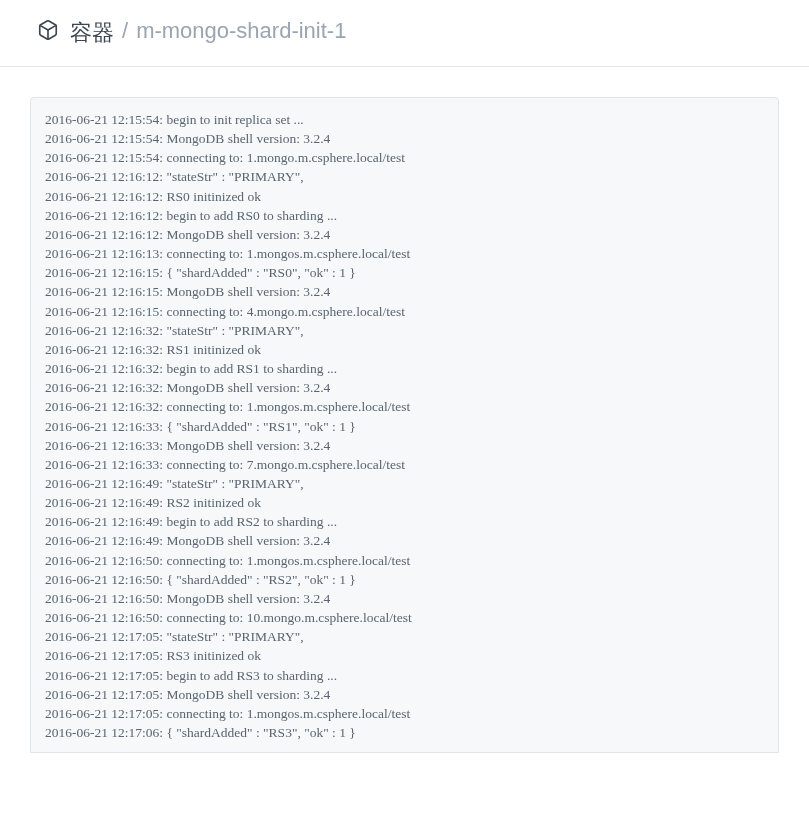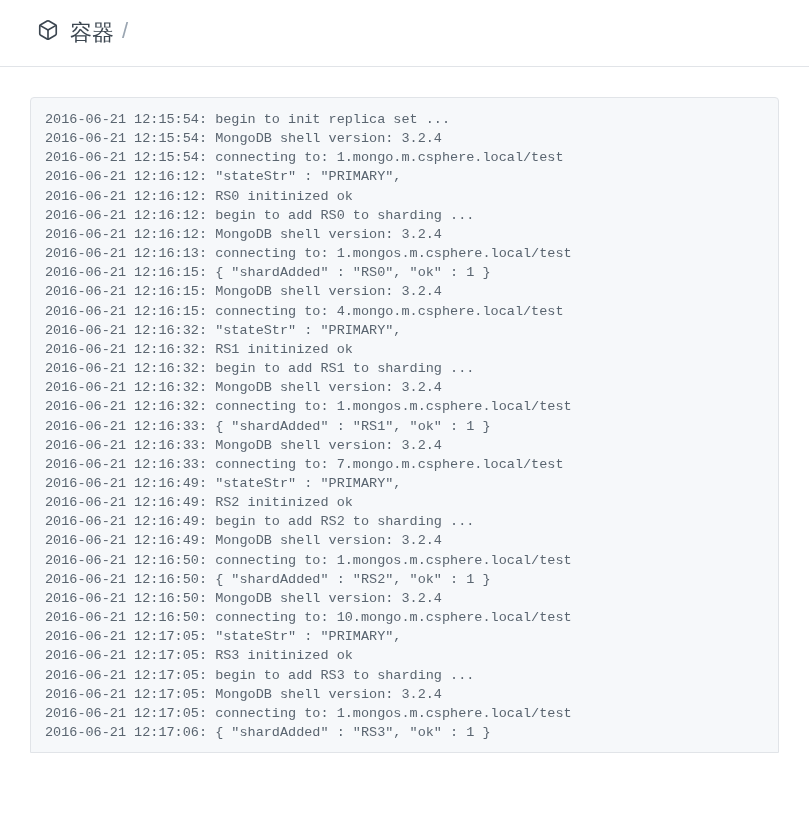--- a/index.html
+++ b/index.html
@@ -72,6 +72,7 @@
   </span>
   <span class="title-main">容器</span>
   <span class="separator">/</span>
+  <span class="title-sub">m-mongo-shard-init-1</span>
 </div>
 
 <div class="content">

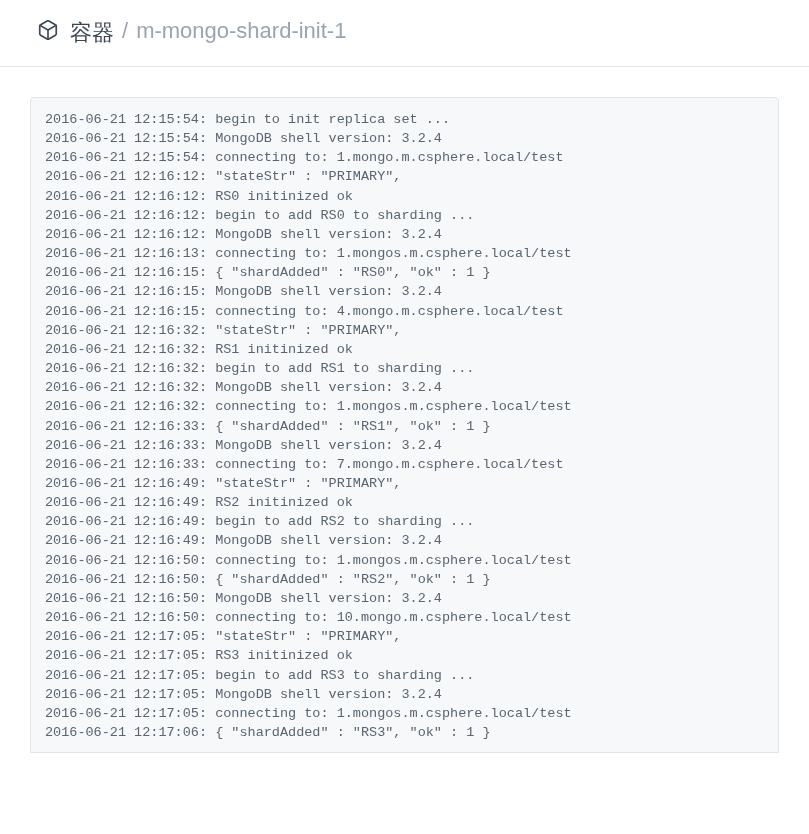--- a/index.html
+++ b/index.html
@@ -51,7 +51,7 @@
       border: 1px solid #e1e4e8;
       border-radius: 4px 4px 0 0;
       padding: 12px 14px 10px 14px;
-      font-family: Liberation Mono, monospace;
+      font-family: Liberation Serif, serif;
       font-size: 13.5px;
       line-height: 1.42;
       color: #5a6570;

